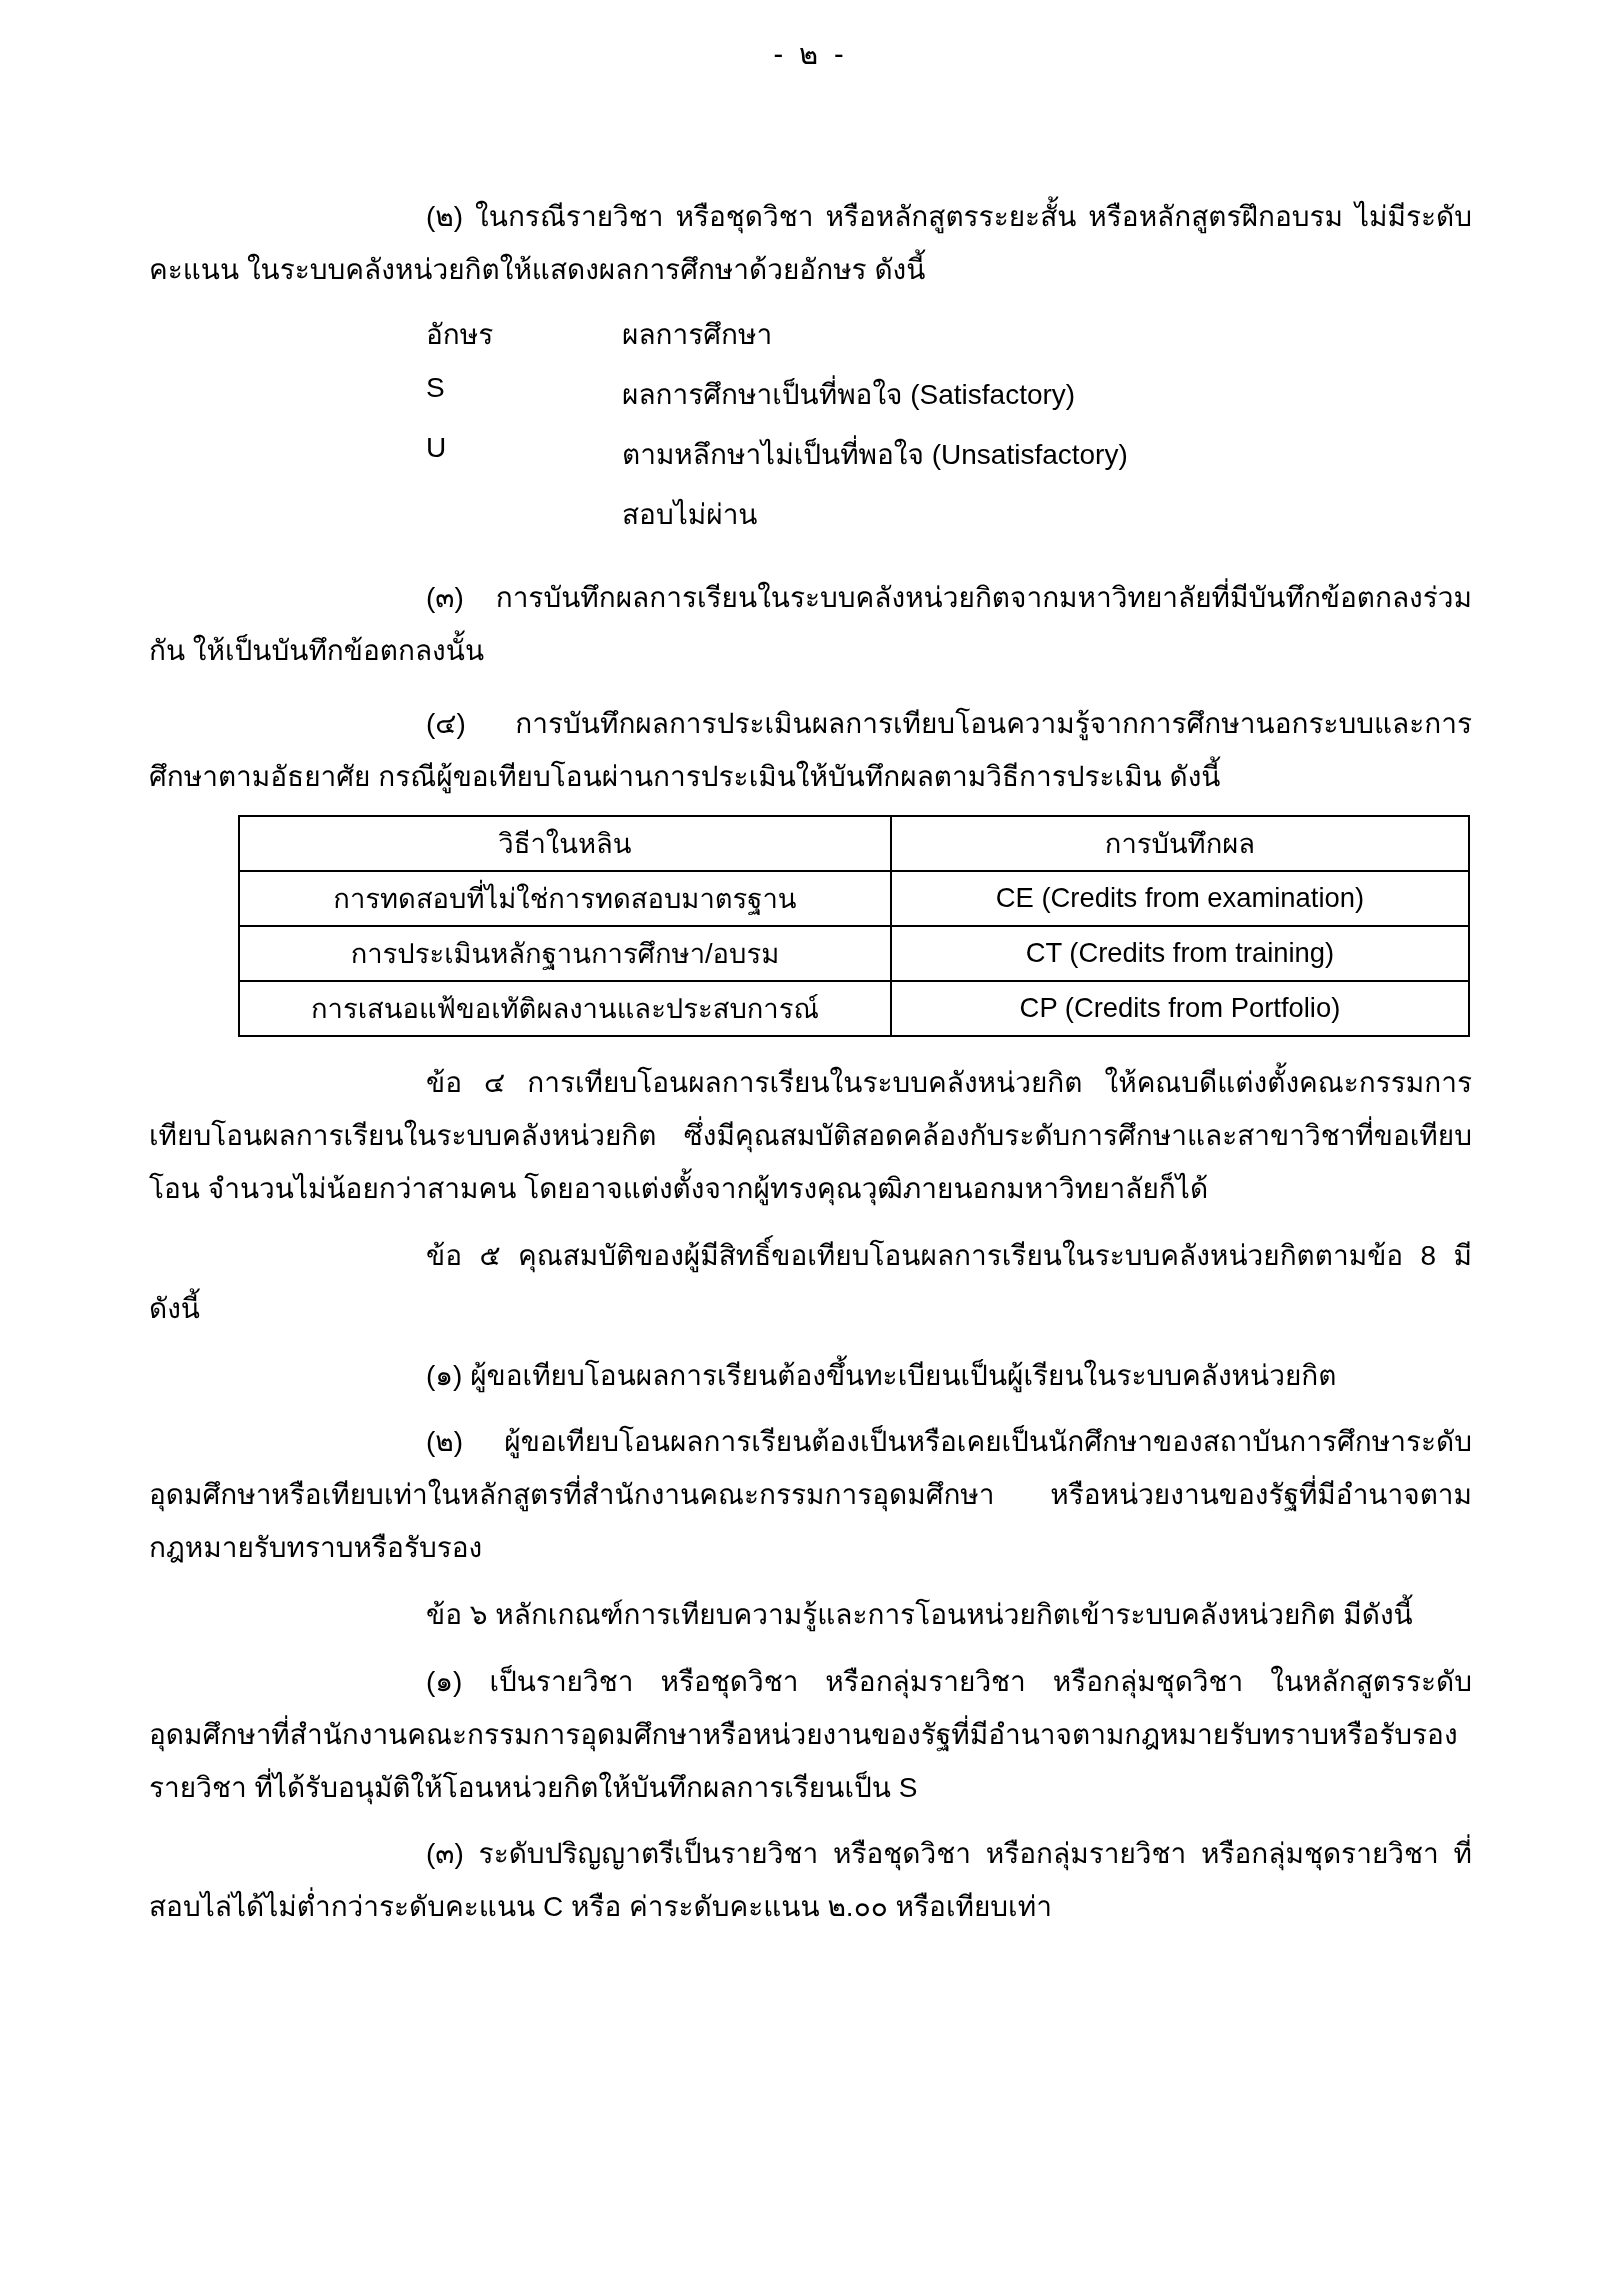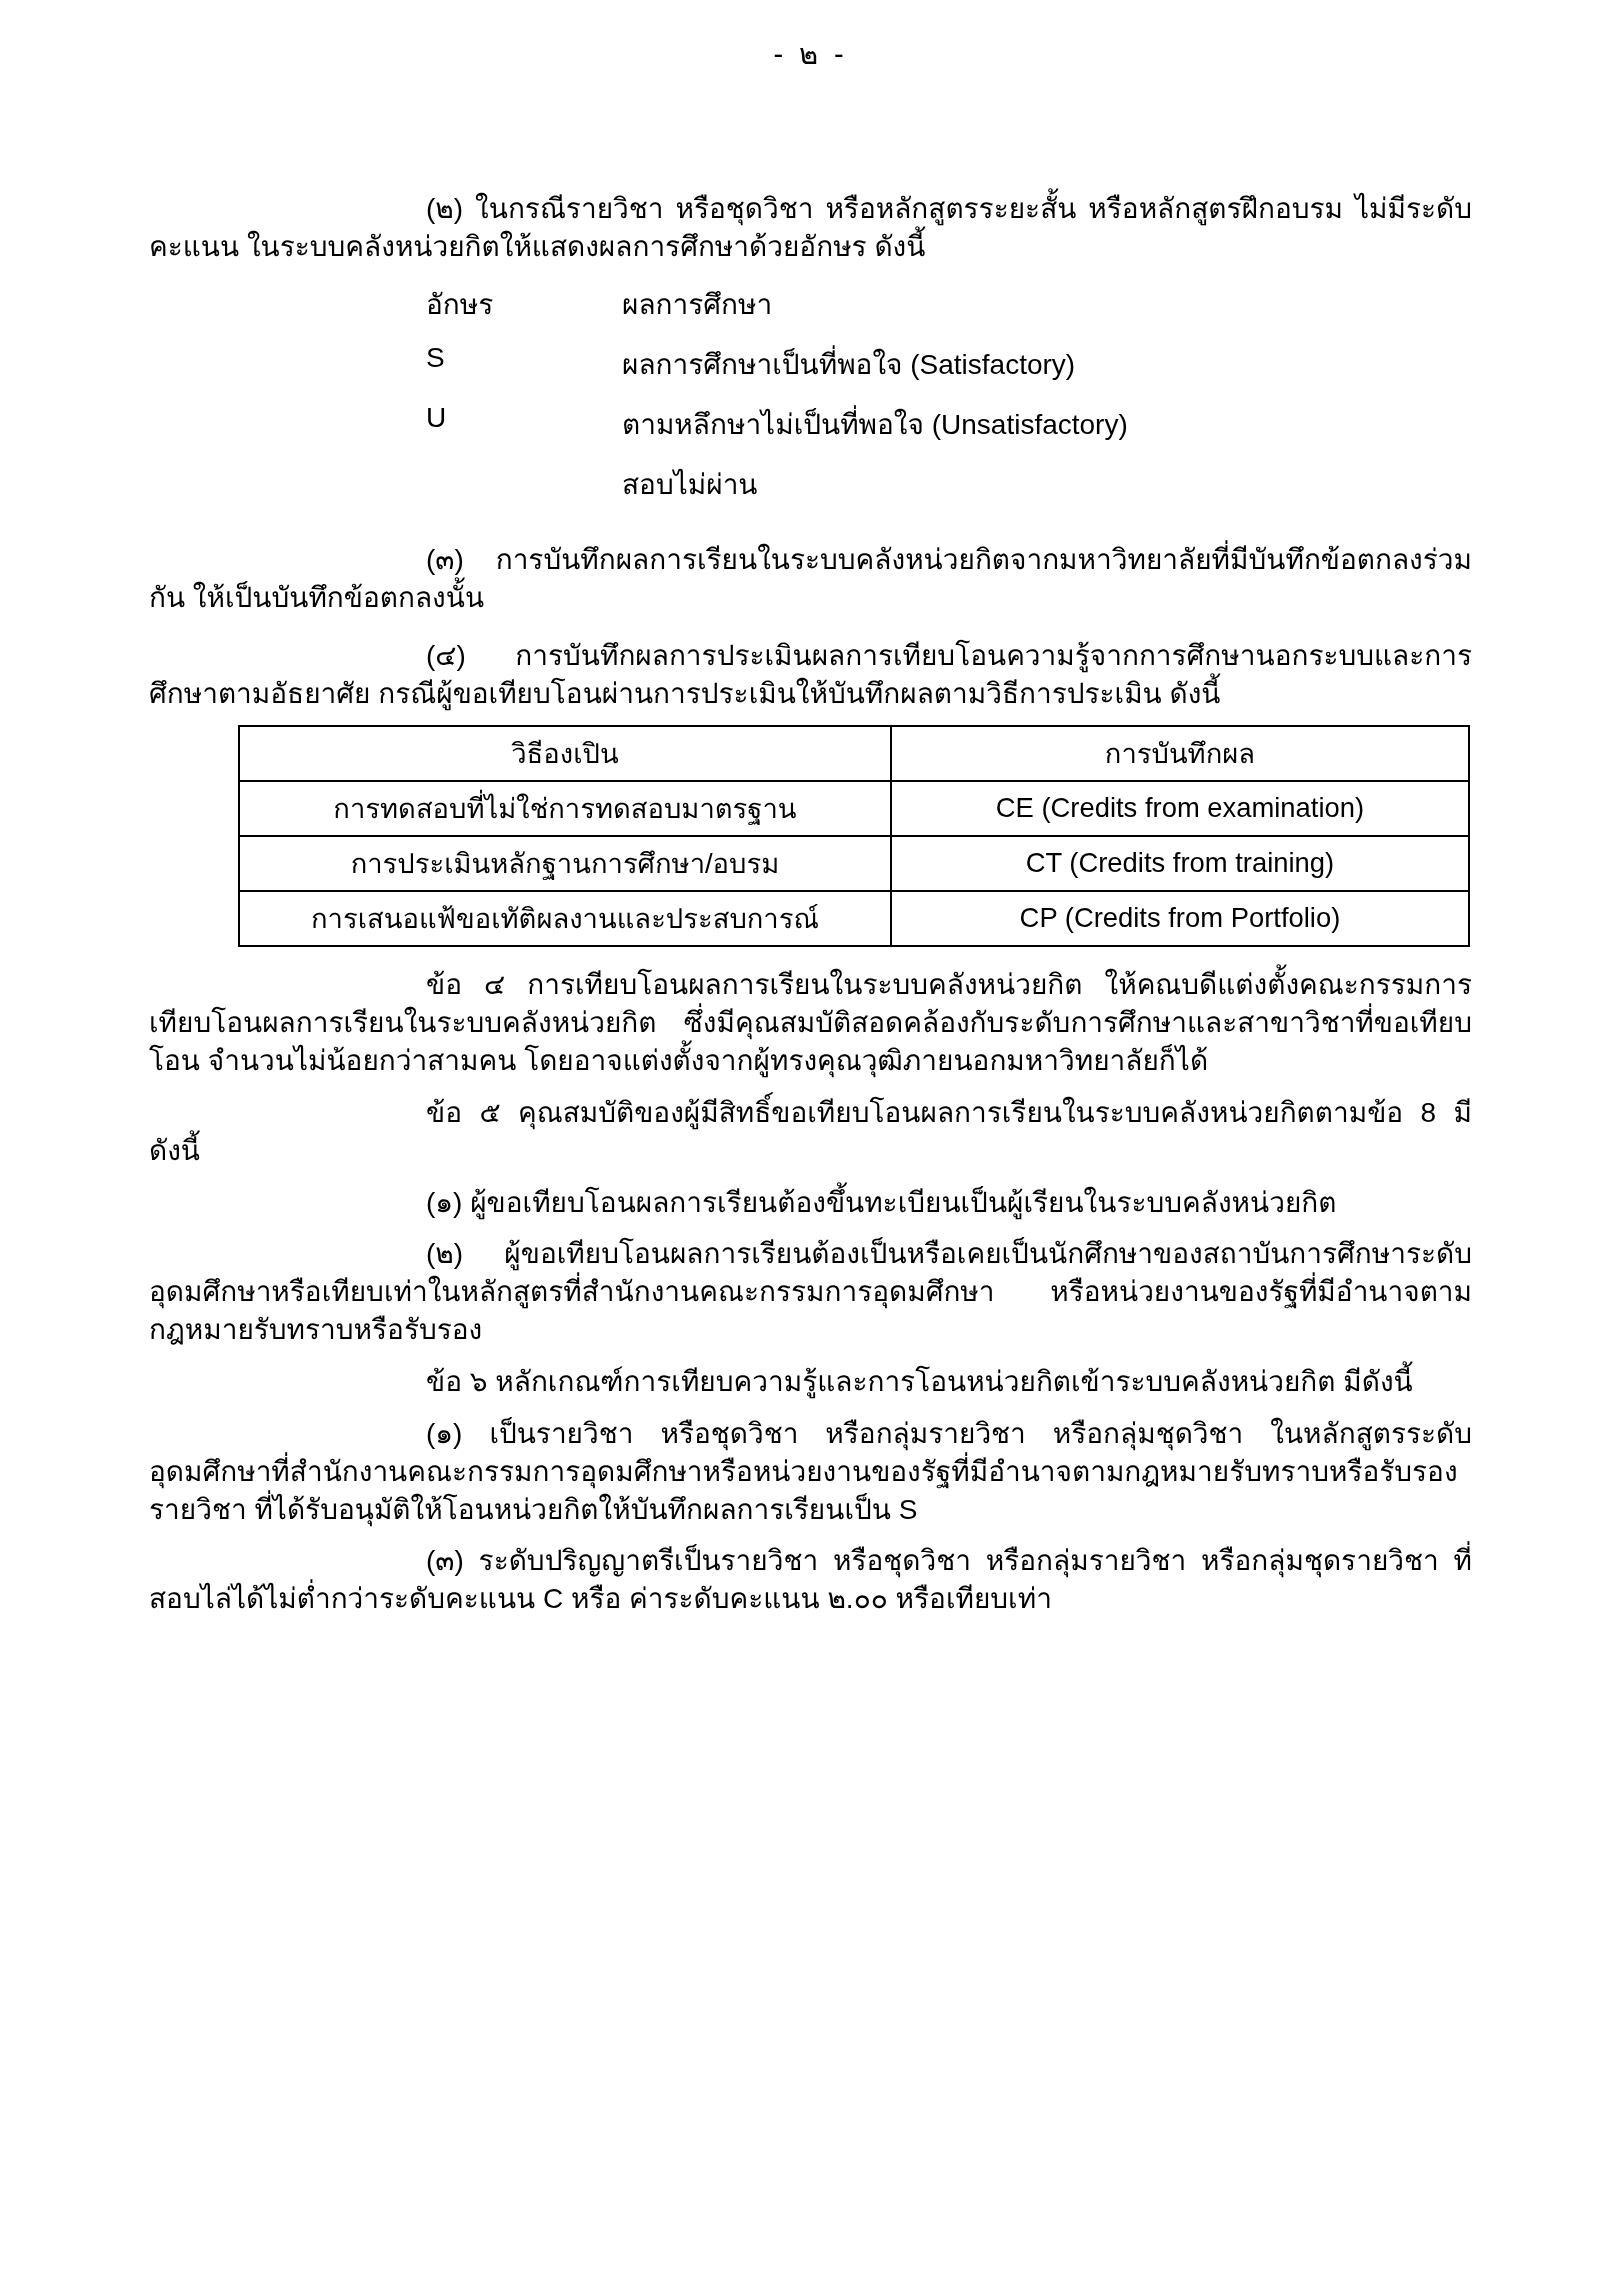--- a/index.html
+++ b/index.html
@@ -22,7 +22,7 @@
   }
   .para {
     font-size: 28px;
-    line-height: 38px;
+    line-height: 53px;
     text-indent: 277px;
     margin: 0;
     text-align: justify;

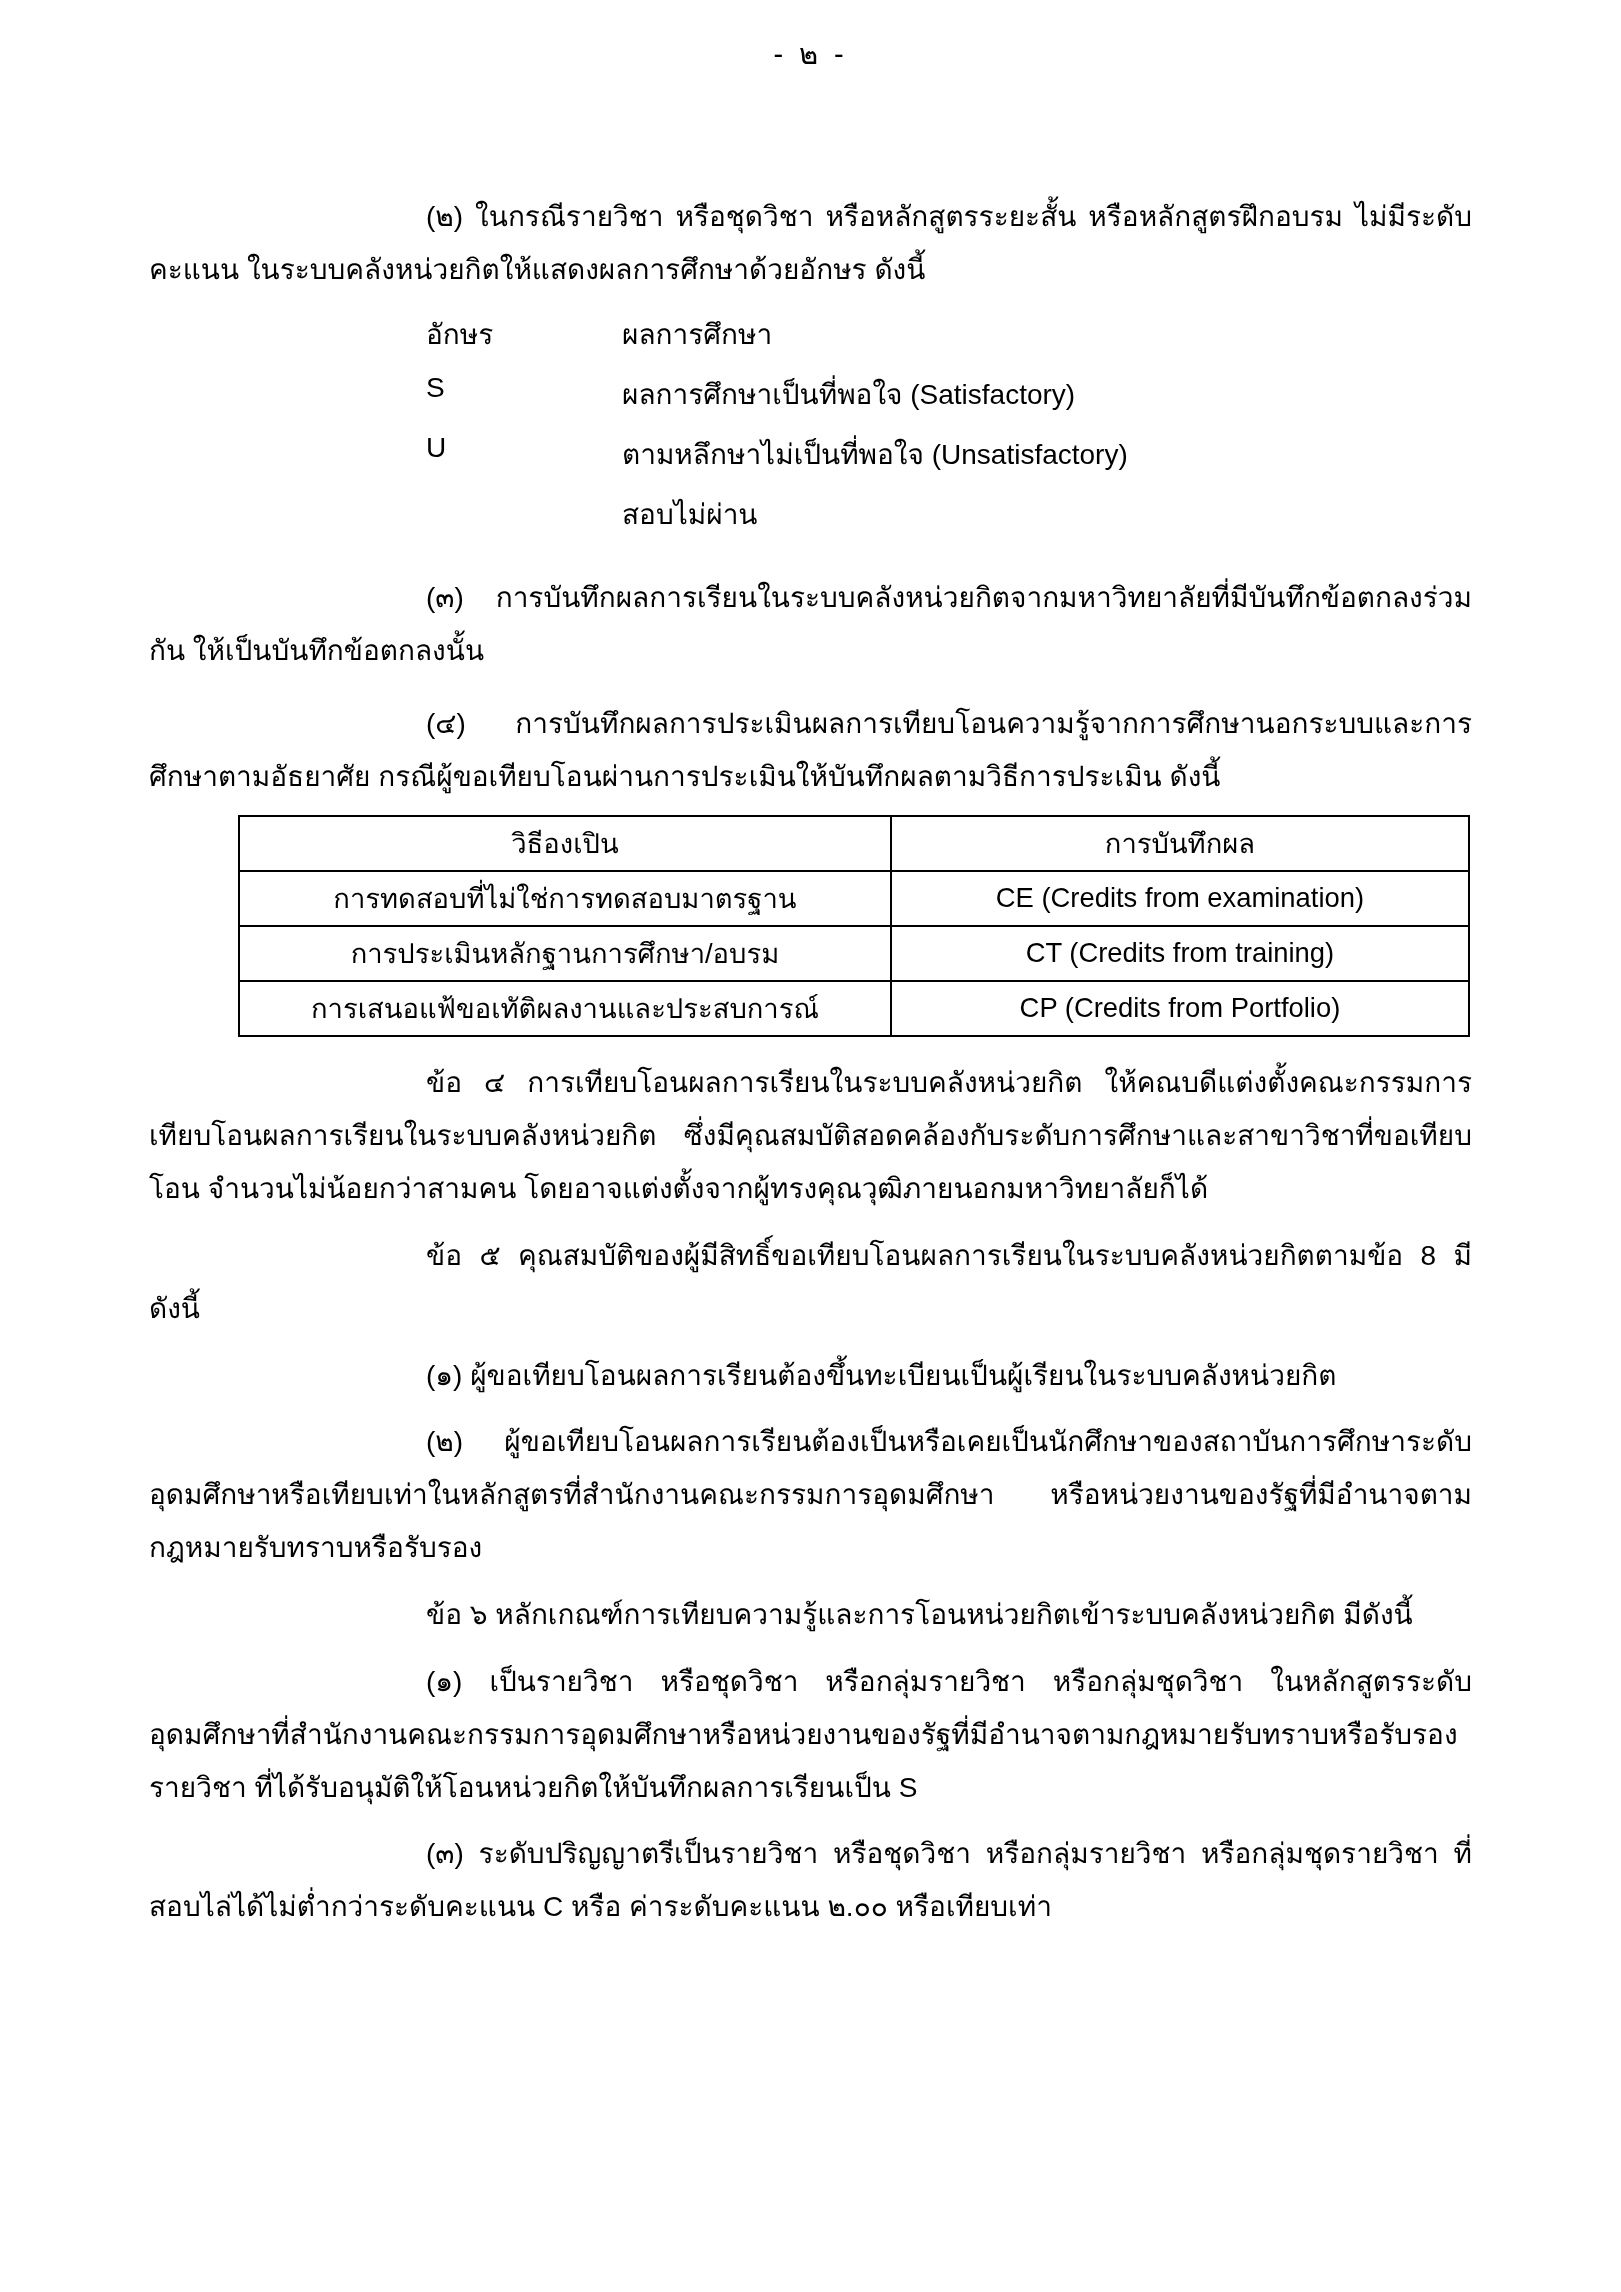--- a/index.html
+++ b/index.html
@@ -93,7 +93,7 @@
     </colgroup>
     <thead>
       <tr>
-        <th>วิธีองเปิน</th>
+        <th>วิธีาในหลิน</th>
         <th>การบันทึกผล</th>
       </tr>
     </thead>

